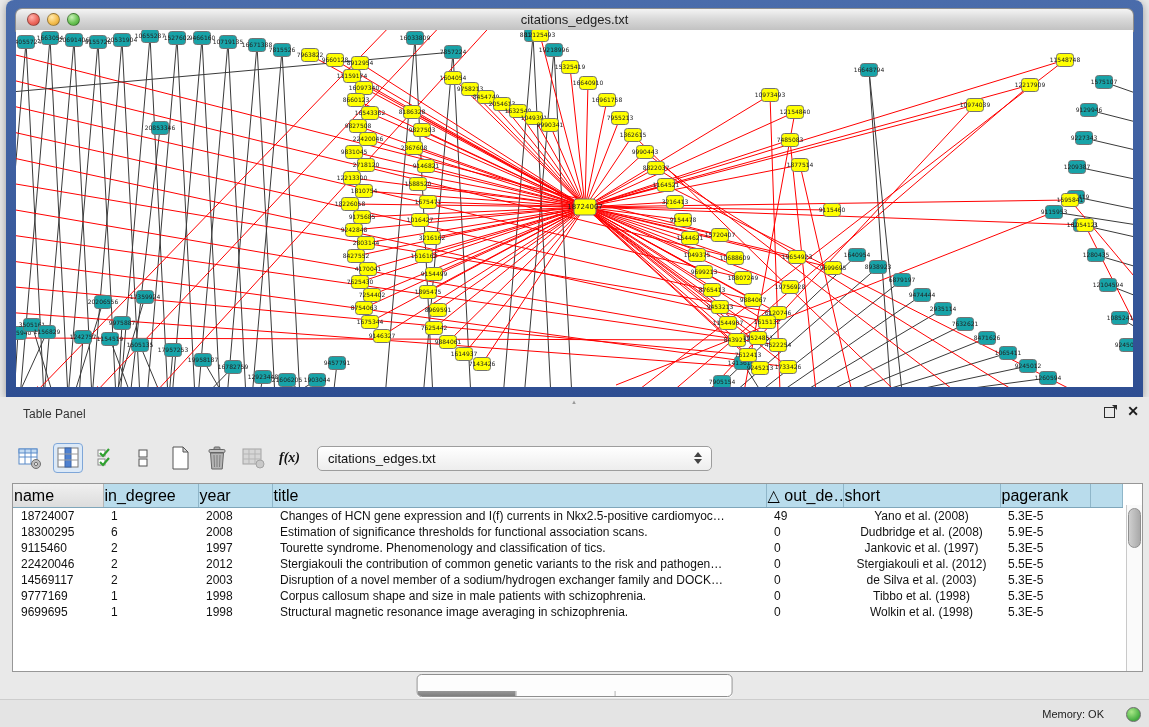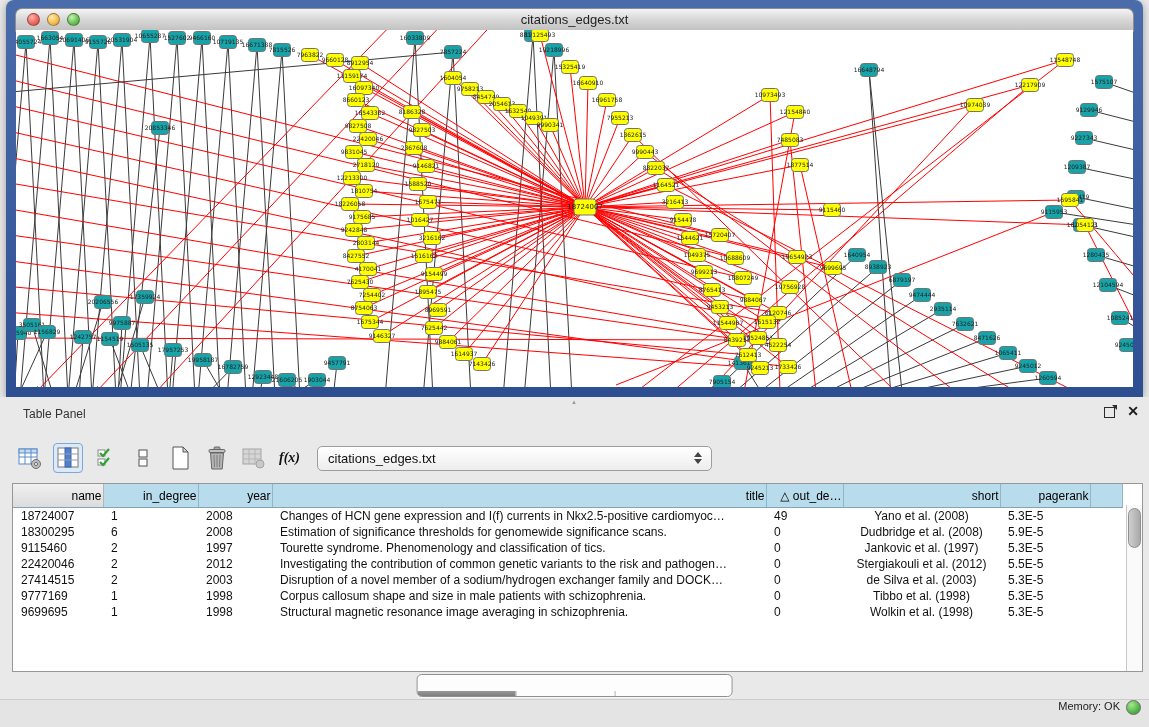--- a/index.html
+++ b/index.html
@@ -43,7 +43,7 @@
   #table-wrap{position:absolute;left:12px;top:86px;width:1129px;height:187px;background:#fff;border:1px solid #979797;overflow:hidden;}
   #grid{border-collapse:collapse;table-layout:fixed;width:1110px;font-size:12px;color:#111;}
   #grid th{height:21px;background:#b9dcec;border-right:1px solid #8fb6c9;border-bottom:1px solid #7fa6ba;
-    font-weight:normal;font-size:12px;color:#000;text-align:right;overflow:hidden;white-space:nowrap;}
+    font-weight:normal;font-size:16px;color:#000;text-align:left;overflow:hidden;white-space:nowrap;}
   #grid th.first{background:linear-gradient(#f0f0f0,#dcdcdc);border-right:1px solid #b5b5b5;}
   #grid td{height:16px;padding:0 0 0 8px;overflow:hidden;white-space:nowrap;text-overflow:clip;border:none;}
   #grid td.c-short{text-align:center;padding:0;}

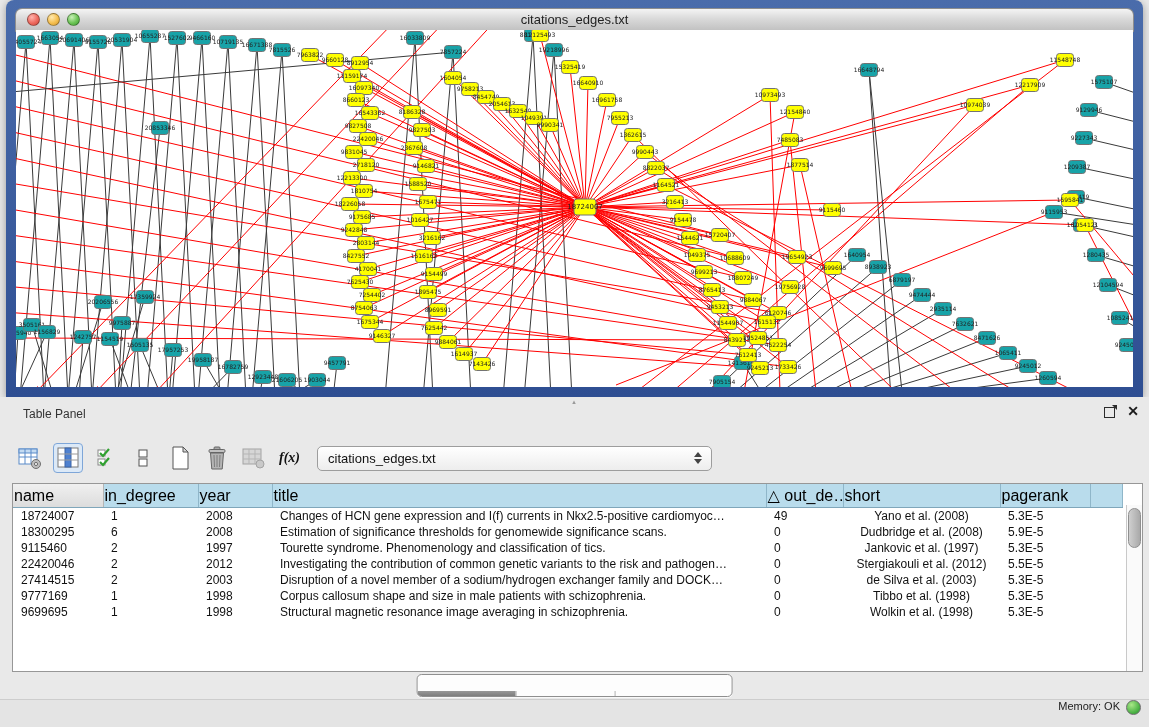--- a/index.html
+++ b/index.html
@@ -990,7 +990,7 @@
             <td class="c-name">18300295</td>
             <td class="c-in_de">6</td>
             <td class="c-year">2008</td>
-            <td class="c-title">Estimation of significance thresholds for genomewide significance scans.</td>
+            <td class="c-title">Estimation of significance thresholds for functional association scans.</td>
             <td class="c-out_d">0</td>
             <td class="c-short">Dudbridge et al. (2008)</td>
             <td class="c-pager">5.9E-5</td>

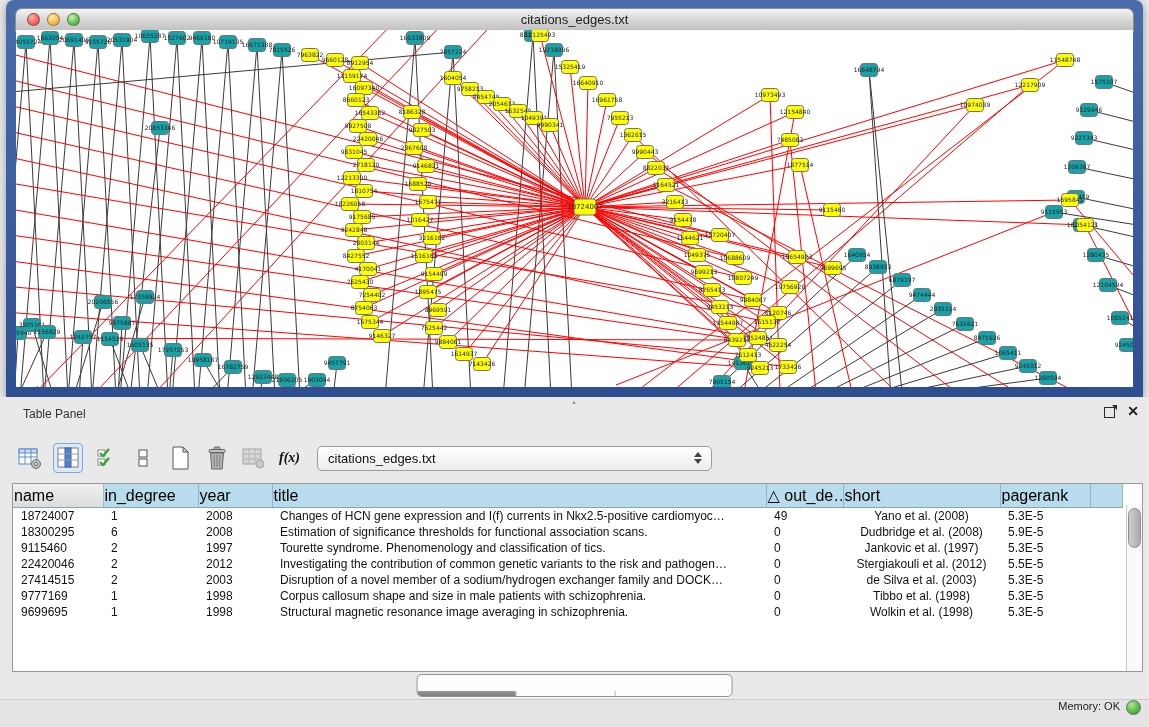--- a/index.html
+++ b/index.html
@@ -1010,7 +1010,7 @@
             <td class="c-name">22420046</td>
             <td class="c-in_de">2</td>
             <td class="c-year">2012</td>
-            <td class="c-title">Investigating the contribution of common genetic variants to the risk and pathogen…</td>
+            <td class="c-title">Stergiakouli the contribution of common genetic variants to the risk and pathogen…</td>
             <td class="c-out_d">0</td>
             <td class="c-short">Stergiakouli et al. (2012)</td>
             <td class="c-pager">5.5E-5</td>

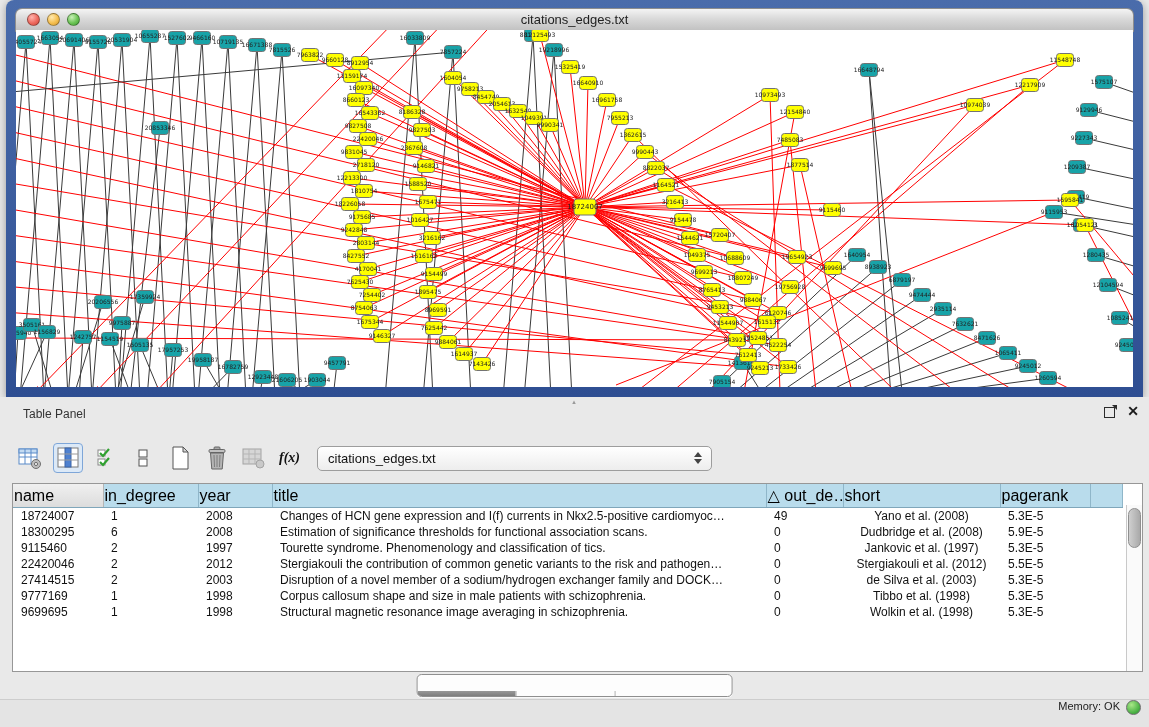--- a/index.html
+++ b/index.html
@@ -1017,7 +1017,7 @@
             <td></td>
           </tr>
           <tr>
-            <td class="c-name">27414515</td>
+            <td class="c-name">14569117</td>
             <td class="c-in_de">2</td>
             <td class="c-year">2003</td>
             <td class="c-title">Disruption of a novel member of a sodium/hydrogen exchanger family and DOCK…</td>

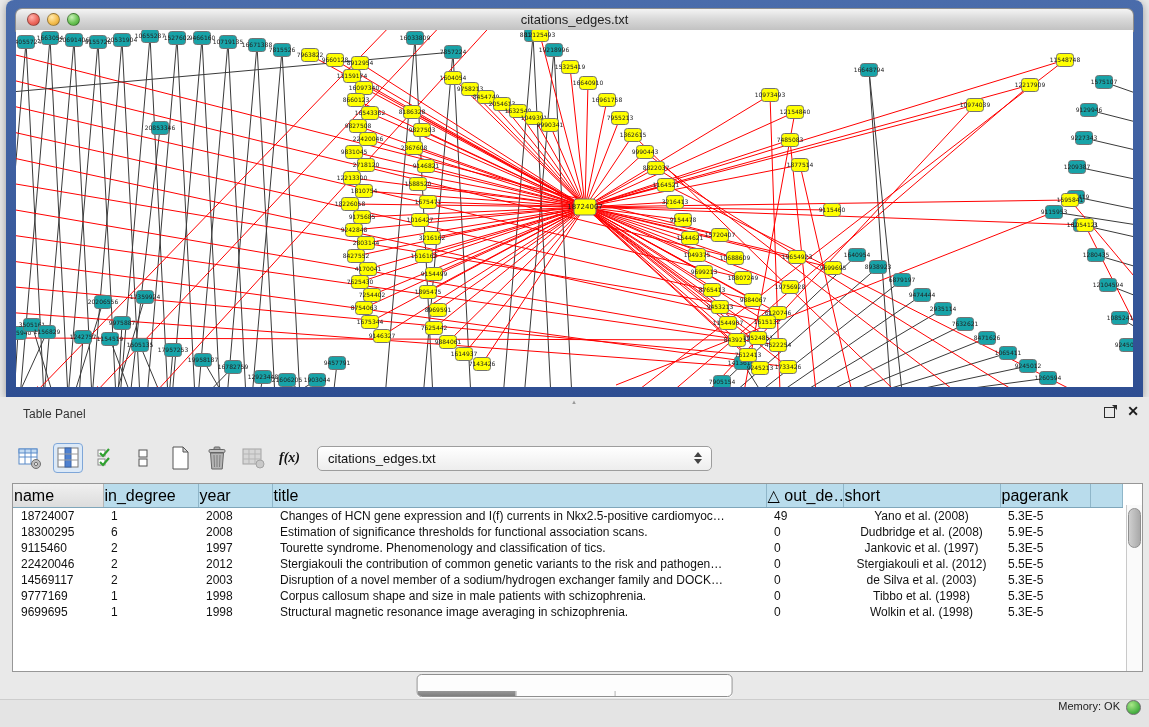--- a/index.html
+++ b/index.html
@@ -60,7 +60,7 @@
   .tab + .tab{border-left:1px solid #b2b2b2;}
 
   #status{position:absolute;left:0;top:699px;width:1149px;height:28px;background:#e4e4e4;border-top:1px solid #cdcdcd;}
-  #status-right{position:absolute;right:8px;top:0;height:28px;display:flex;align-items:flex-start;gap:6px;}
+  #status-right{position:absolute;right:8px;top:0;height:28px;display:flex;align-items:center;gap:22px;}
   #memory-label{font-size:11px;color:#222;}
   #memory-dot{width:13px;height:13px;border-radius:50%;border:1px solid #6b6b6b;
     background:radial-gradient(circle at 35% 30%,#a9e888,#43ad3f 70%);}

